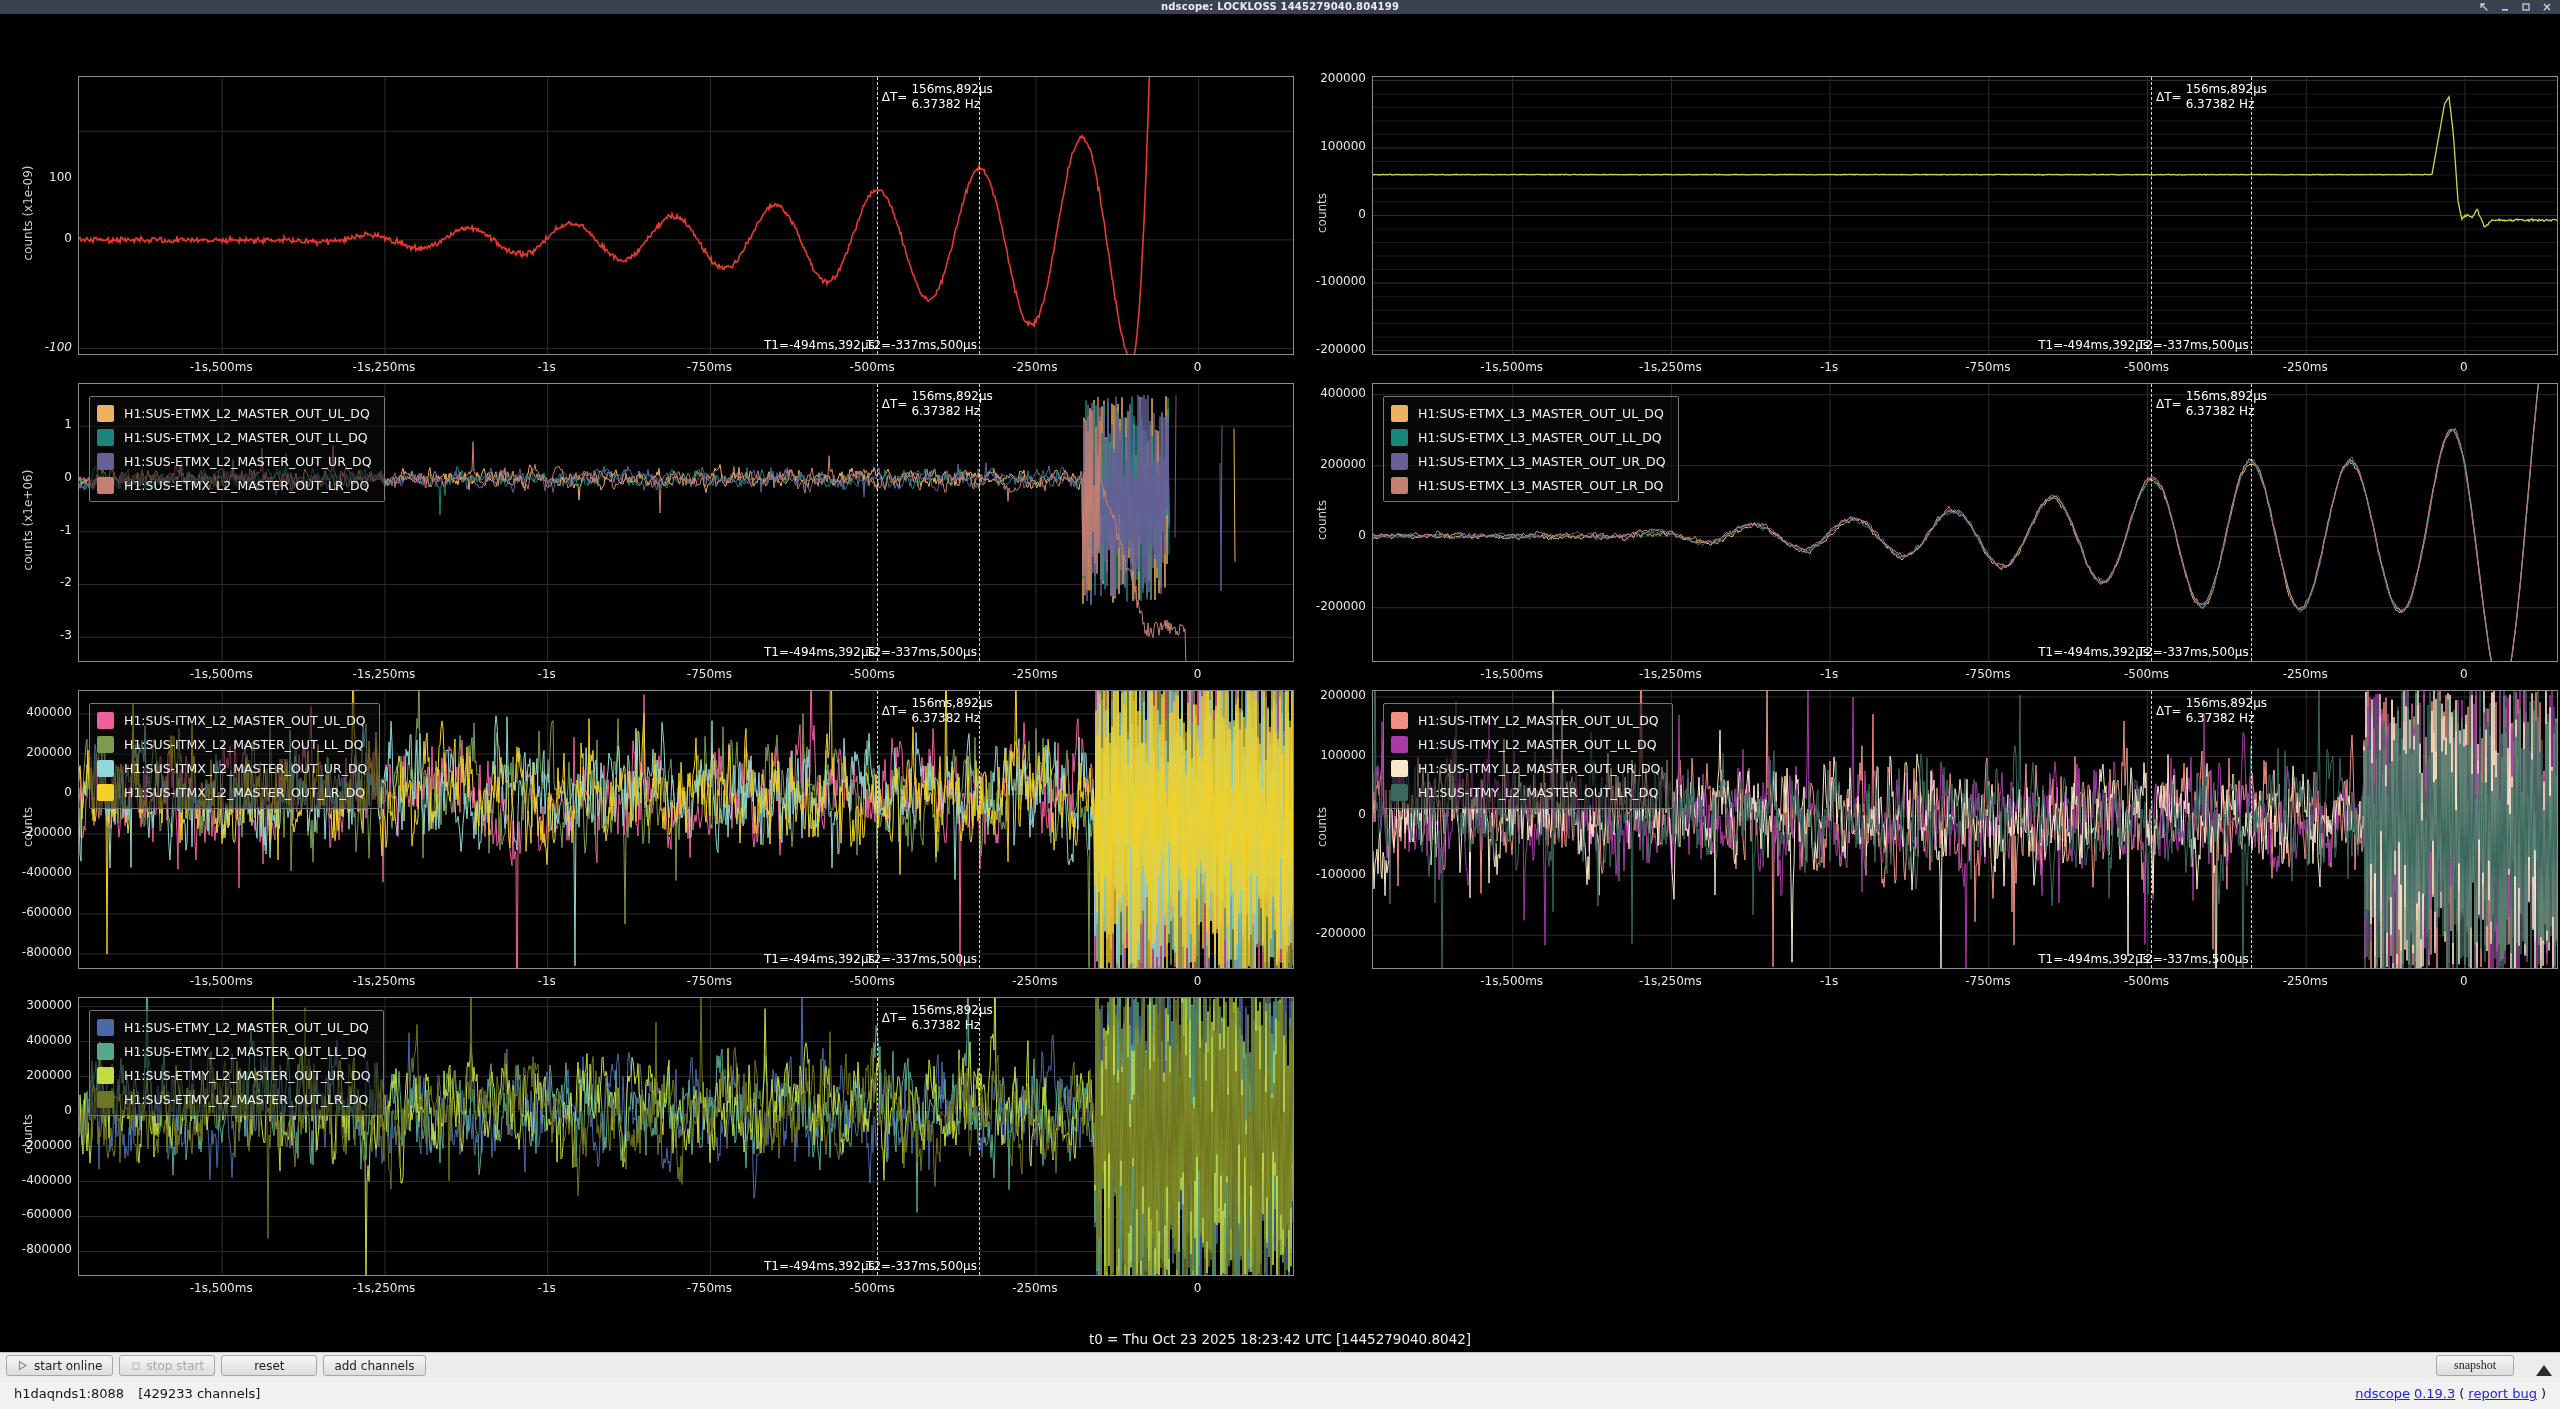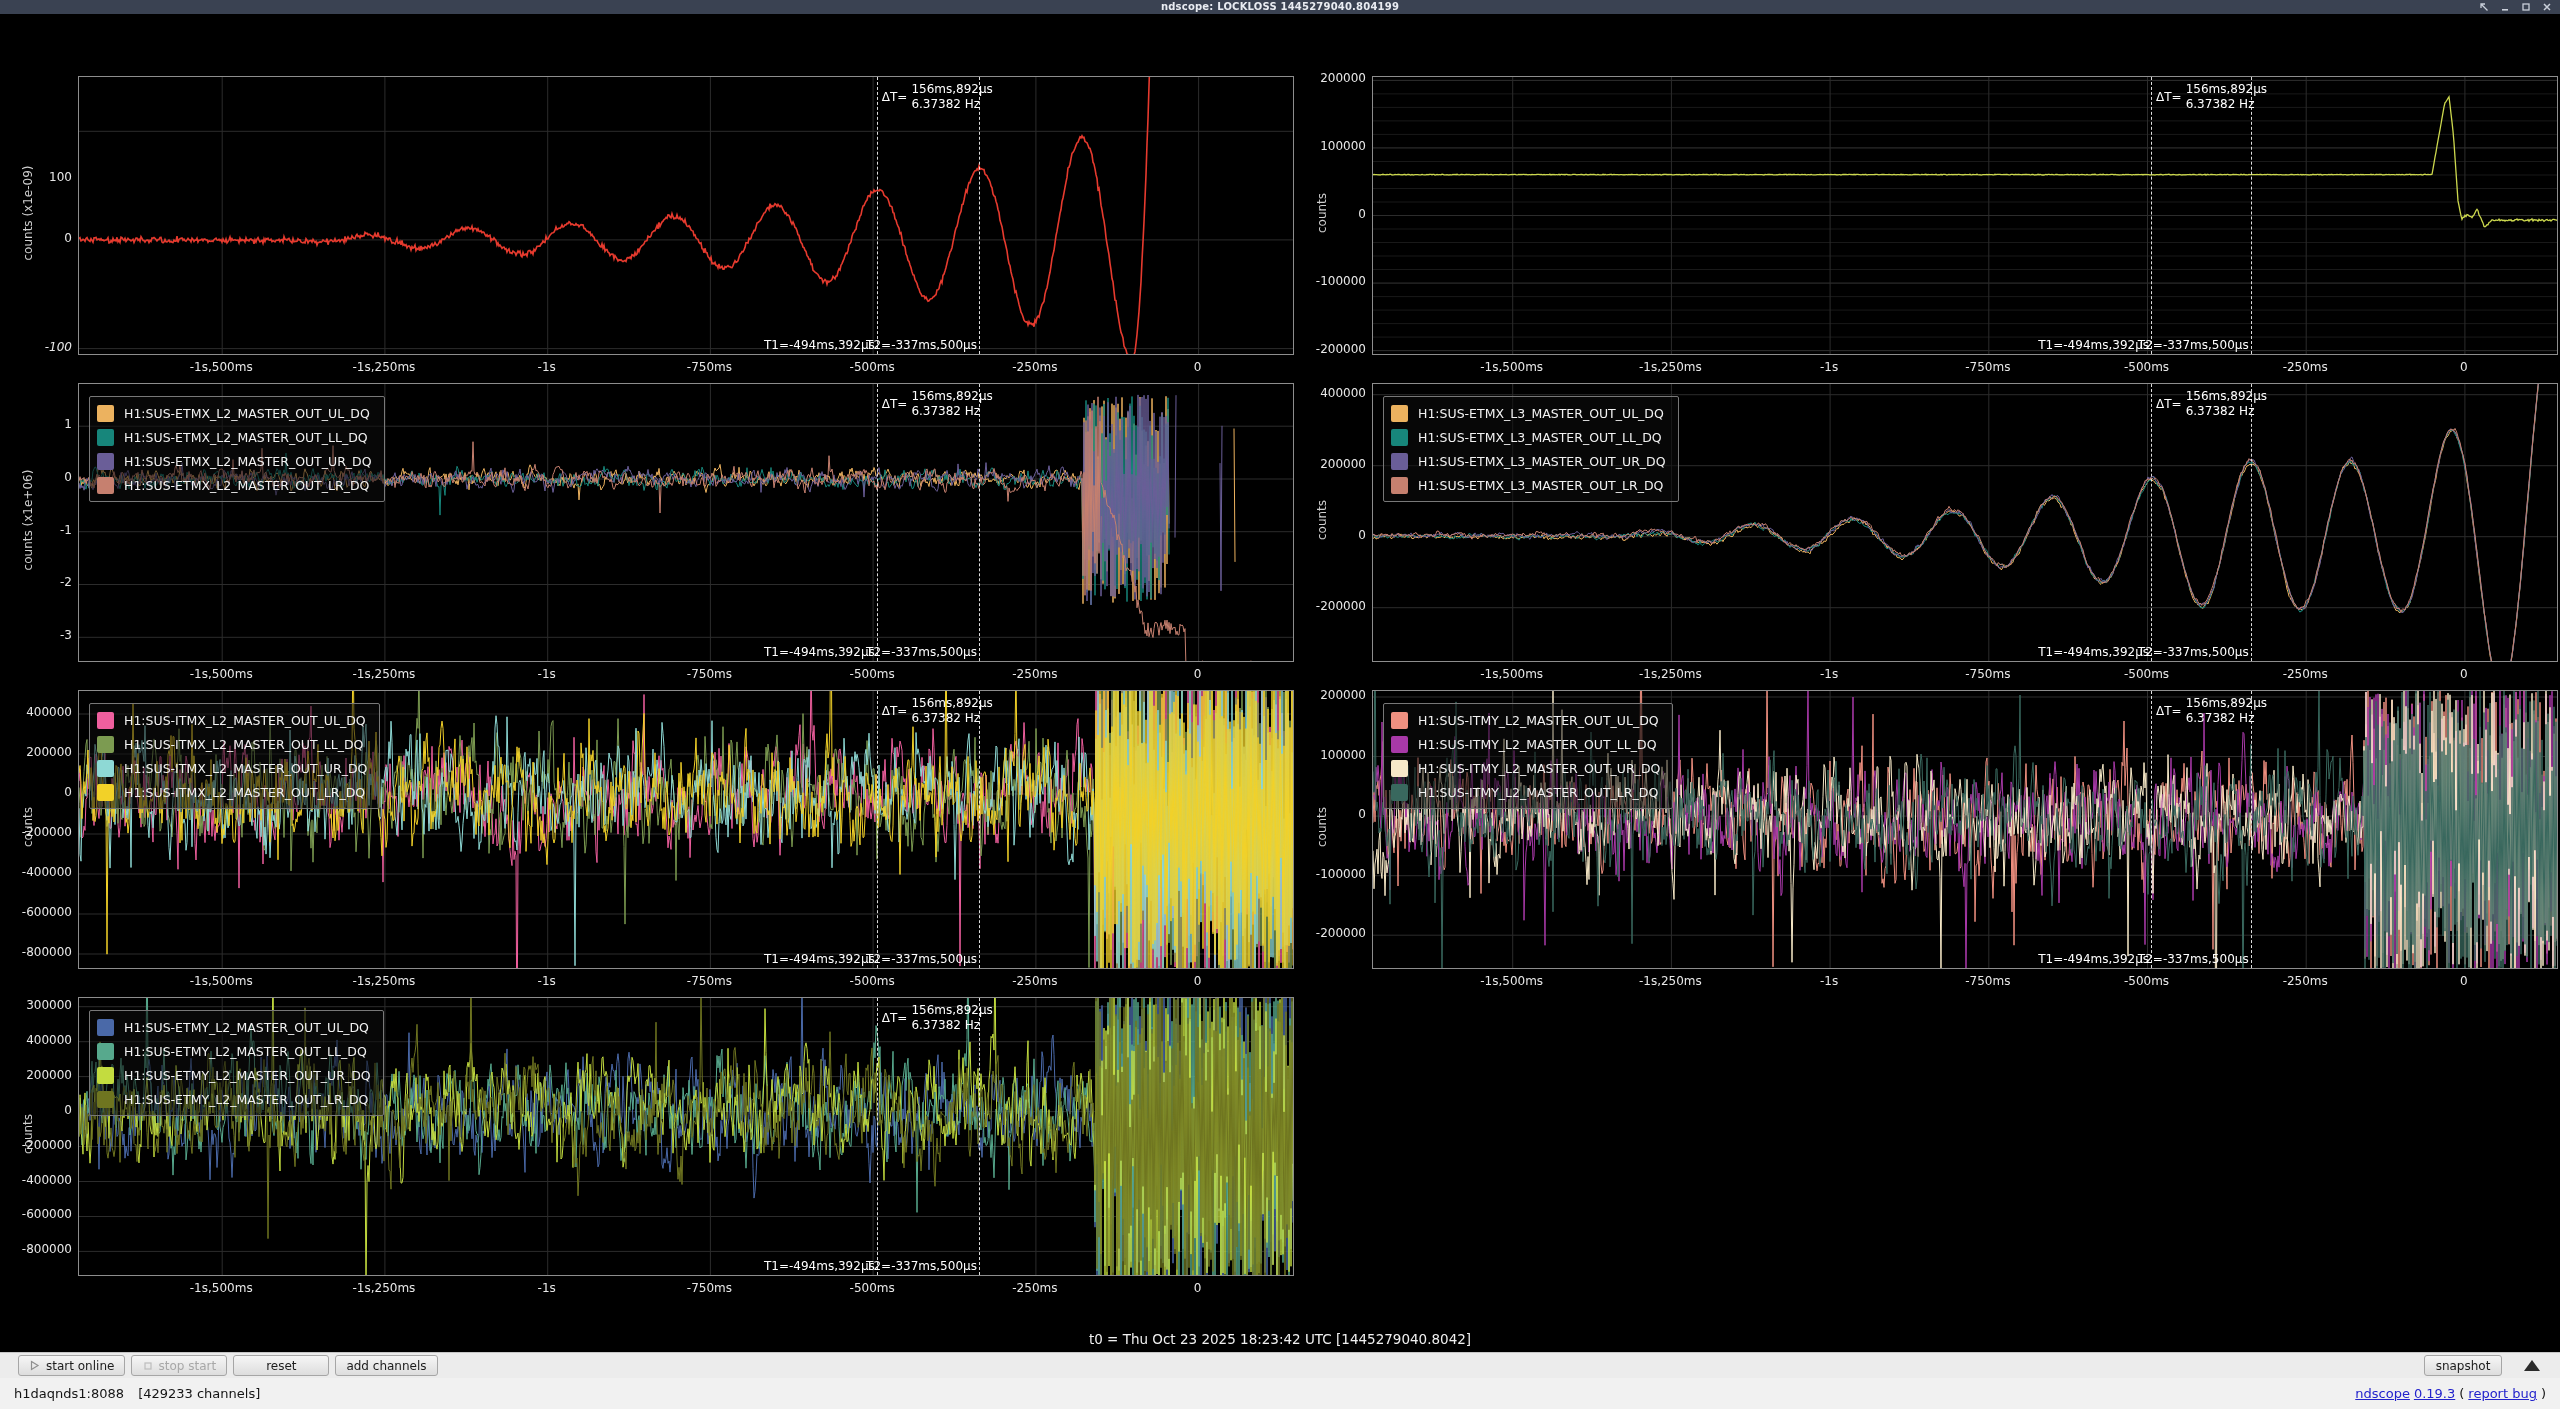--- a/index.html
+++ b/index.html
@@ -37,7 +37,7 @@
     text-align:center;color:#f0f0f0;font-size:13.5px;margin-top:19px;}
   
   .toolbar{position:absolute;top:1352px;left:0;width:2560px;height:26px;background:#ececec;
-    border-top:1px solid #c6c6c6;display:flex;align-items:center;padding:12px;box-sizing:border-box;}
+    border-top:1px solid #c6c6c6;display:flex;align-items:center;padding:0;box-sizing:border-box;}
   .tbtn{height:21px;min-width:96px;margin-left:6px;background:linear-gradient(#f6f6f6,#dddddd);
     border:1px solid #a6a6a6;border-radius:3px;font-size:12px;color:#1c1c1c;
     display:flex;align-items:center;justify-content:center;gap:6px;font-family:inherit;padding:0 10px;}

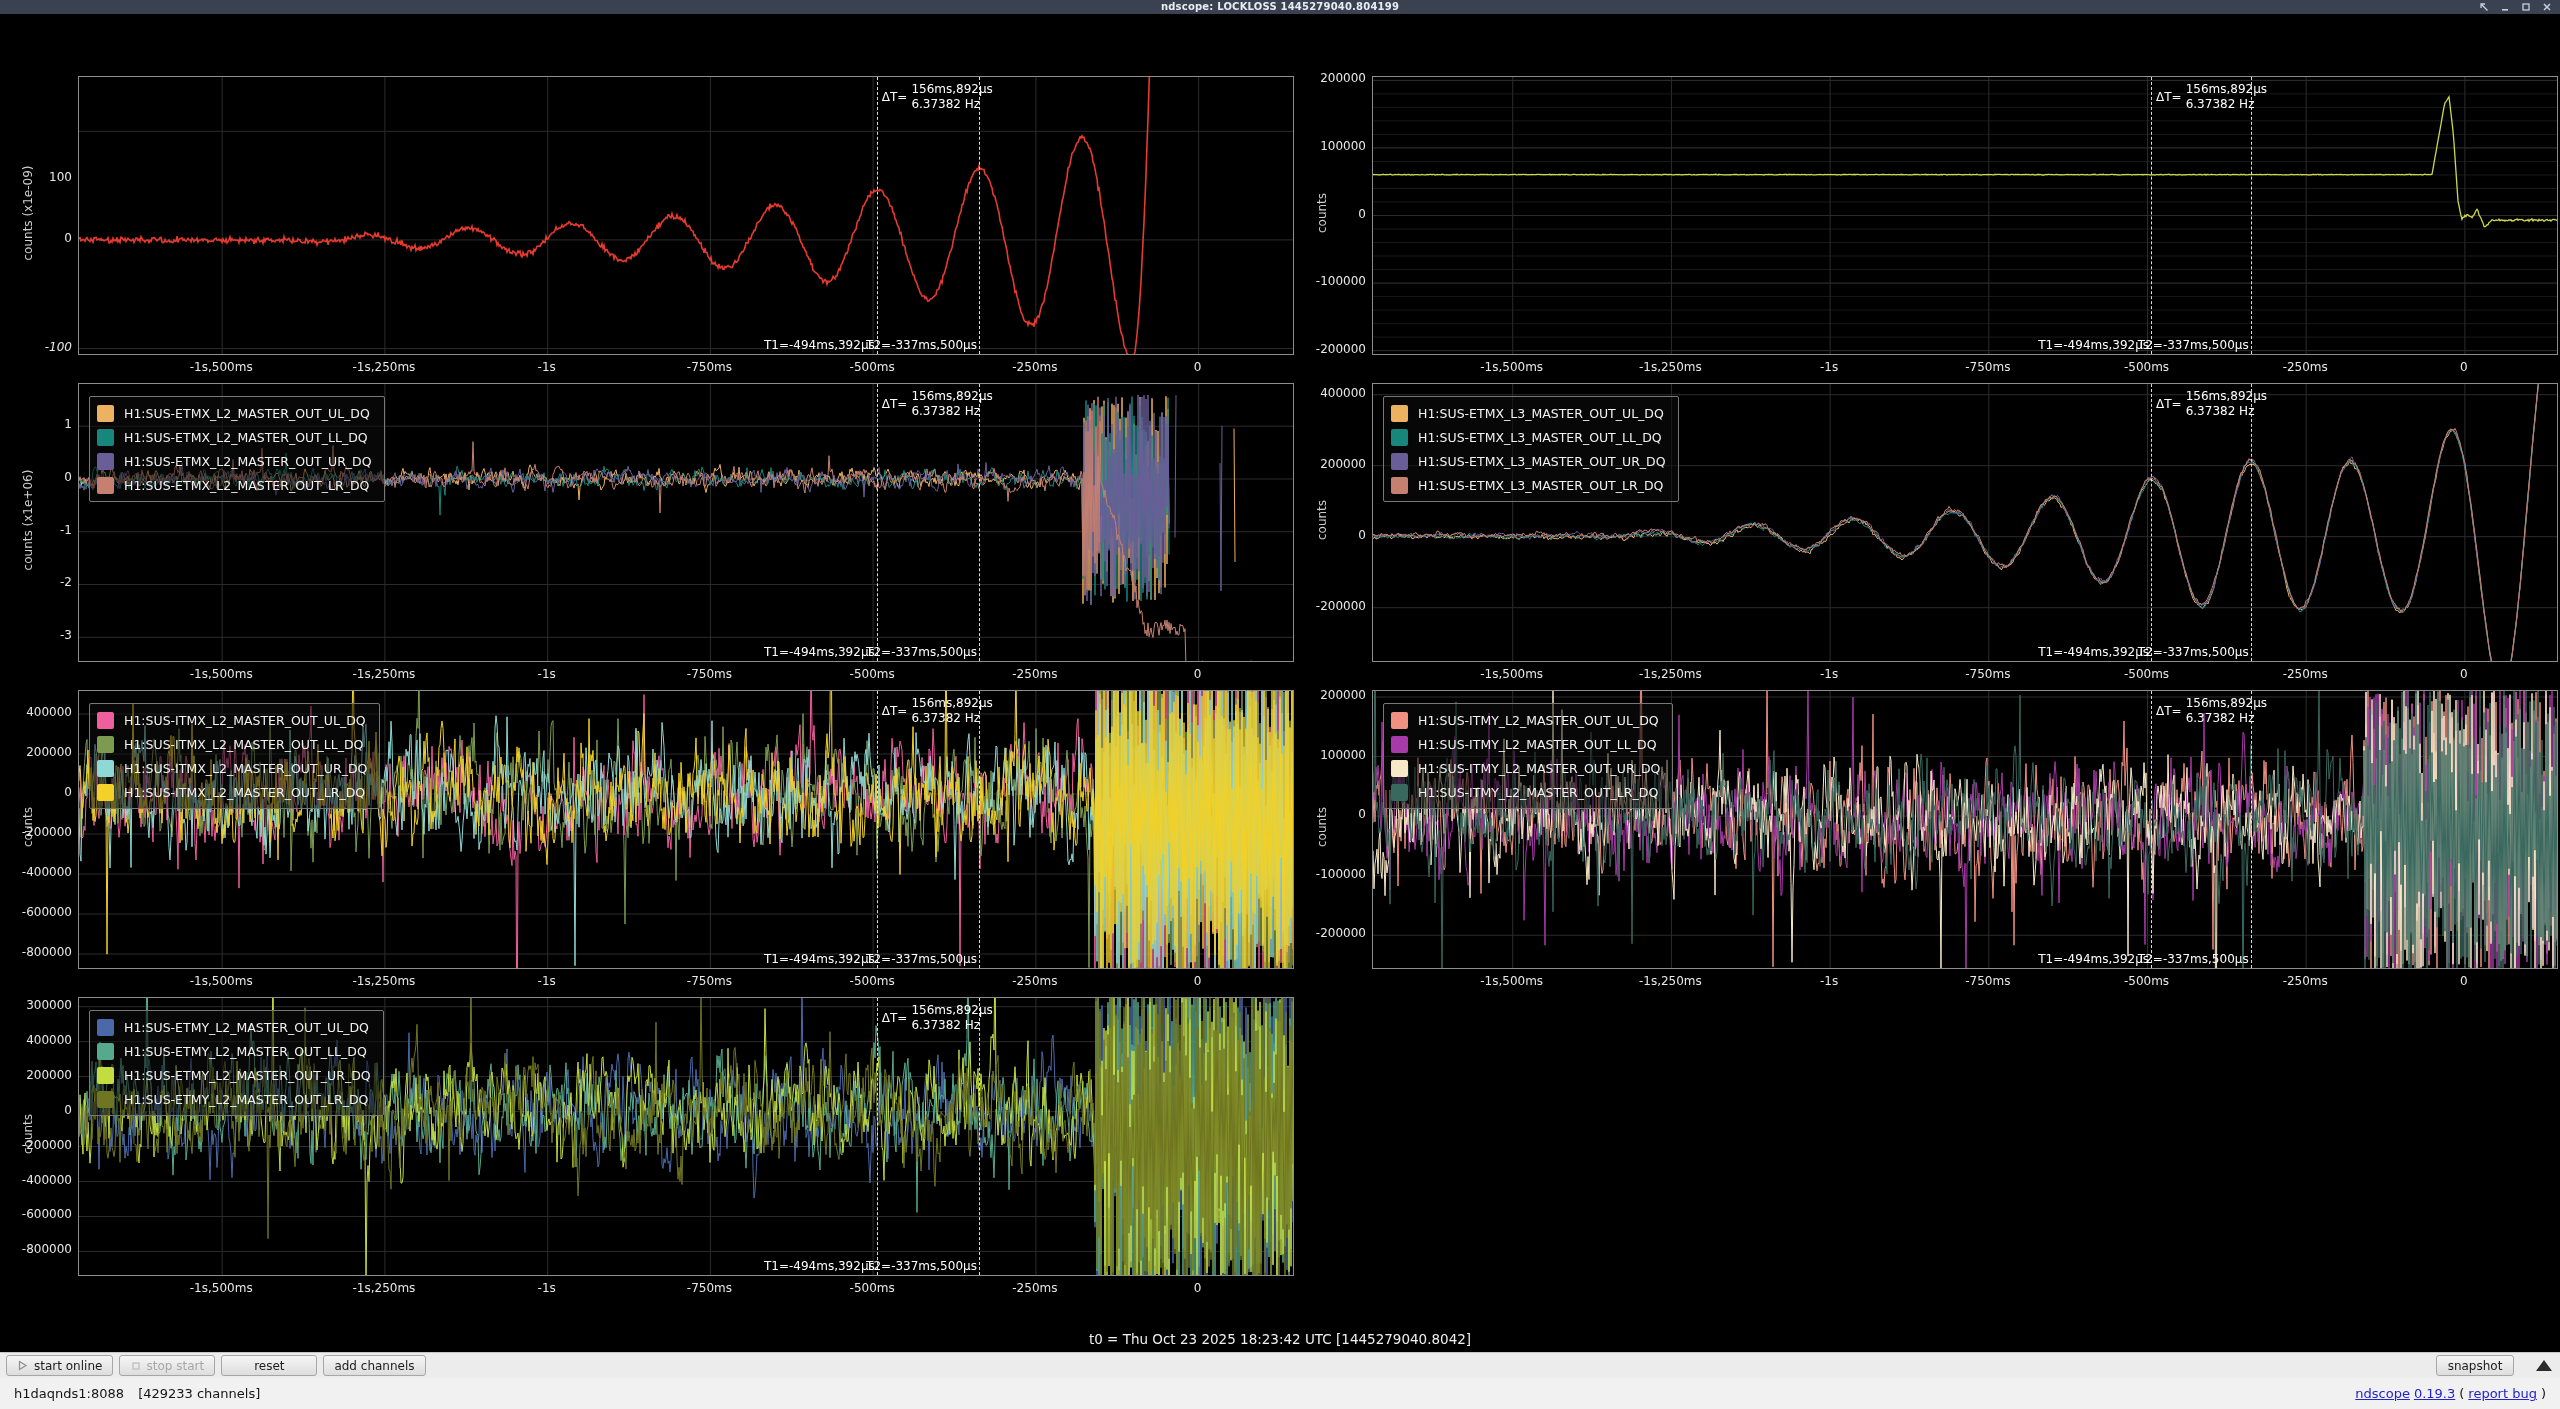--- a/index.html
+++ b/index.html
@@ -42,7 +42,7 @@
     border:1px solid #a6a6a6;border-radius:3px;font-size:12px;color:#1c1c1c;
     display:flex;align-items:center;justify-content:center;gap:6px;font-family:inherit;padding:0 10px;}
   .tbtn:disabled{color:#a8a8a8;}
-  .snapshot-wrap{margin-left:auto;display:flex;align-items:center;}
+  .snapshot-wrap{margin-left:auto;display:flex;align-items:flex-end;font-family:Liberation Serif, serif;}
   .tri-up{width:0;height:0;border-left:8px solid transparent;border-right:8px solid transparent;
     border-bottom:11px solid #2b2b2b;margin:0 8px 0 22px;cursor:pointer;}
   

